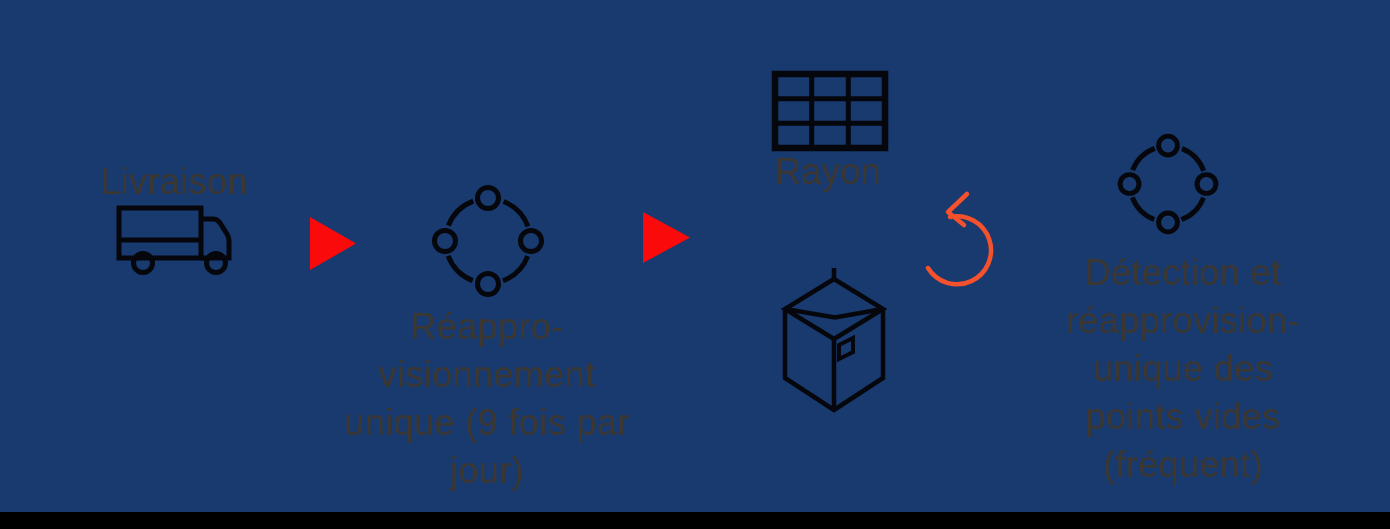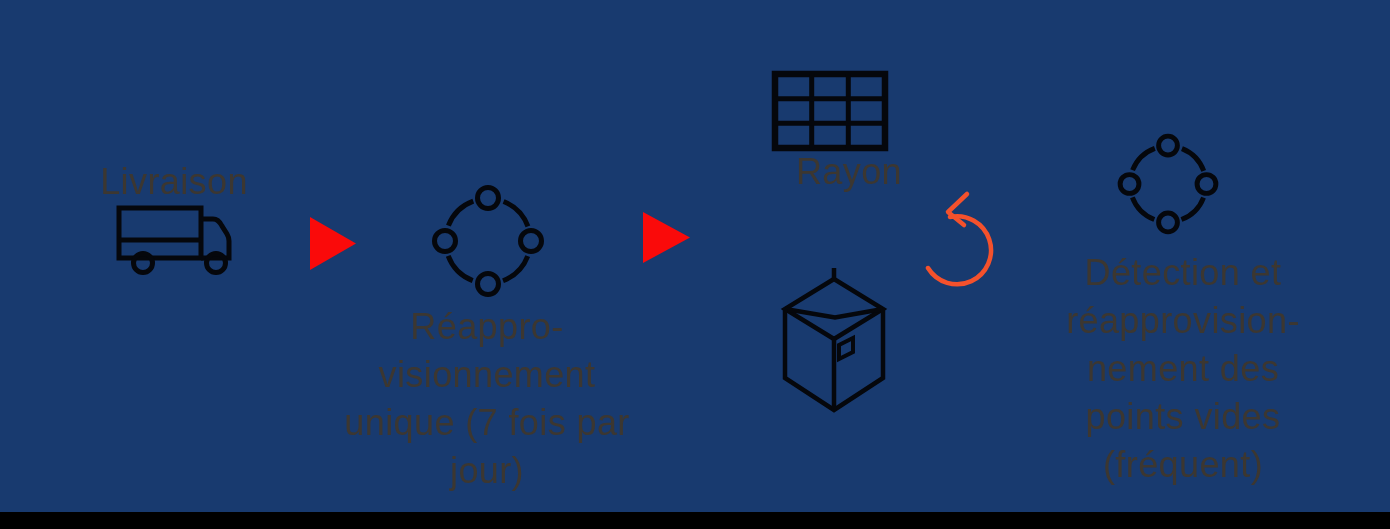--- a/index.html
+++ b/index.html
@@ -79,7 +79,7 @@
     <line x1="4" y1="53.3" x2="114" y2="53.3" stroke-width="5"></line>
   </svg>
 
-  <div class="label single" style="left:749px; top:152px; width:200px;">Rayon</div>
+  <div class="label single" style="left:728px; top:152px; width:200px;">Rayon</div>
 
   <svg class="black-icon" style="left:775px; top:265px;" width="118" height="150" viewBox="0 0 118 150" fill="none" stroke="currentColor" stroke-width="4.5">
     <path d="M59 14 L108 44 L59 74 L10 44 Z"></path>

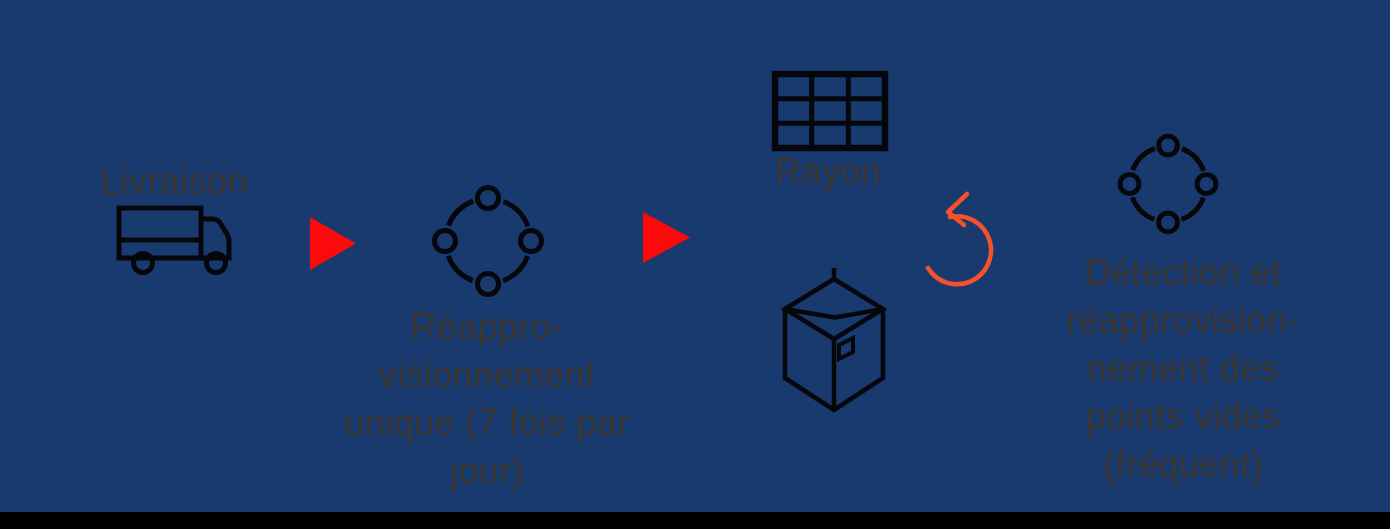--- a/index.html
+++ b/index.html
@@ -106,7 +106,7 @@
 
   <div class="label" style="left:1023px; top:249px; width:320px;">Détection et
 réapprovision-
-nement des
+unique des
 points vides
 (fréquent)</div>
 

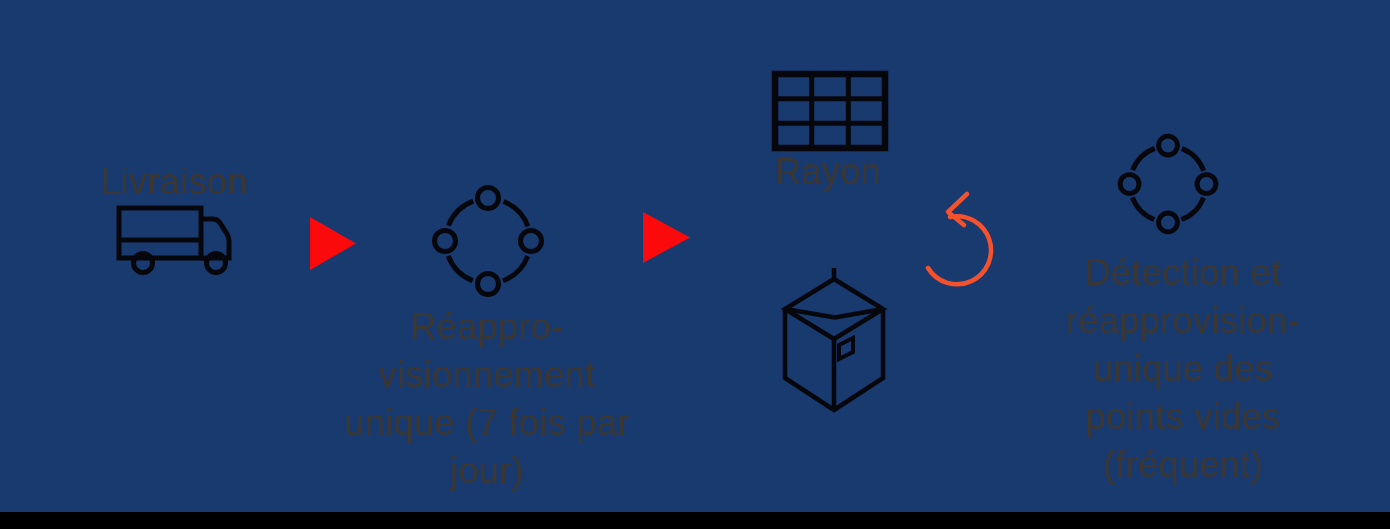--- a/index.html
+++ b/index.html
@@ -64,7 +64,7 @@
 
   <div class="label" style="left:317px; top:303px; width:340px;">Réappro-
 visionnement
-unique (7 fois par
+unique (9 fois par
 jour)</div>
 
   <svg class="red-arrow" style="left:643px; top:212px;" width="47" height="51" viewBox="0 0 47 51">

